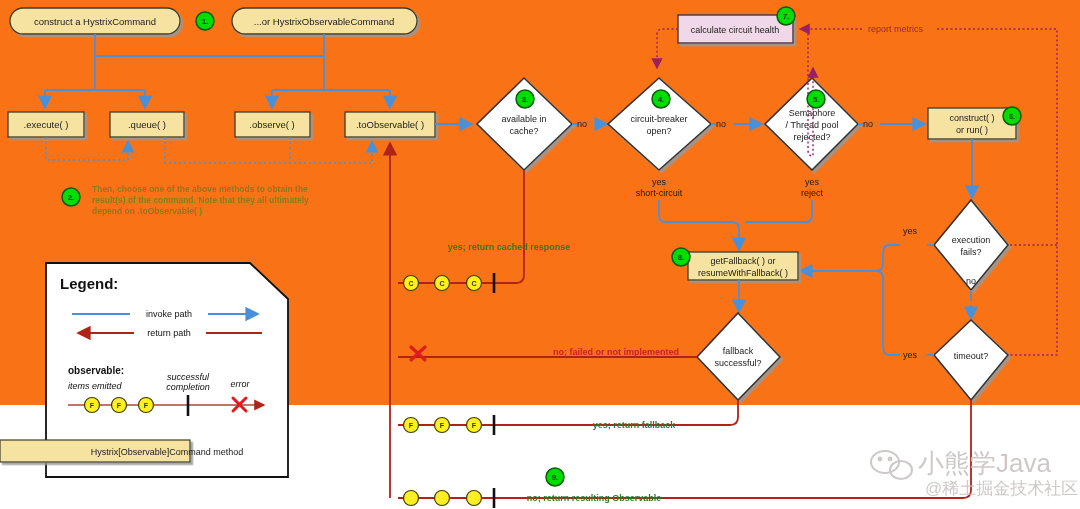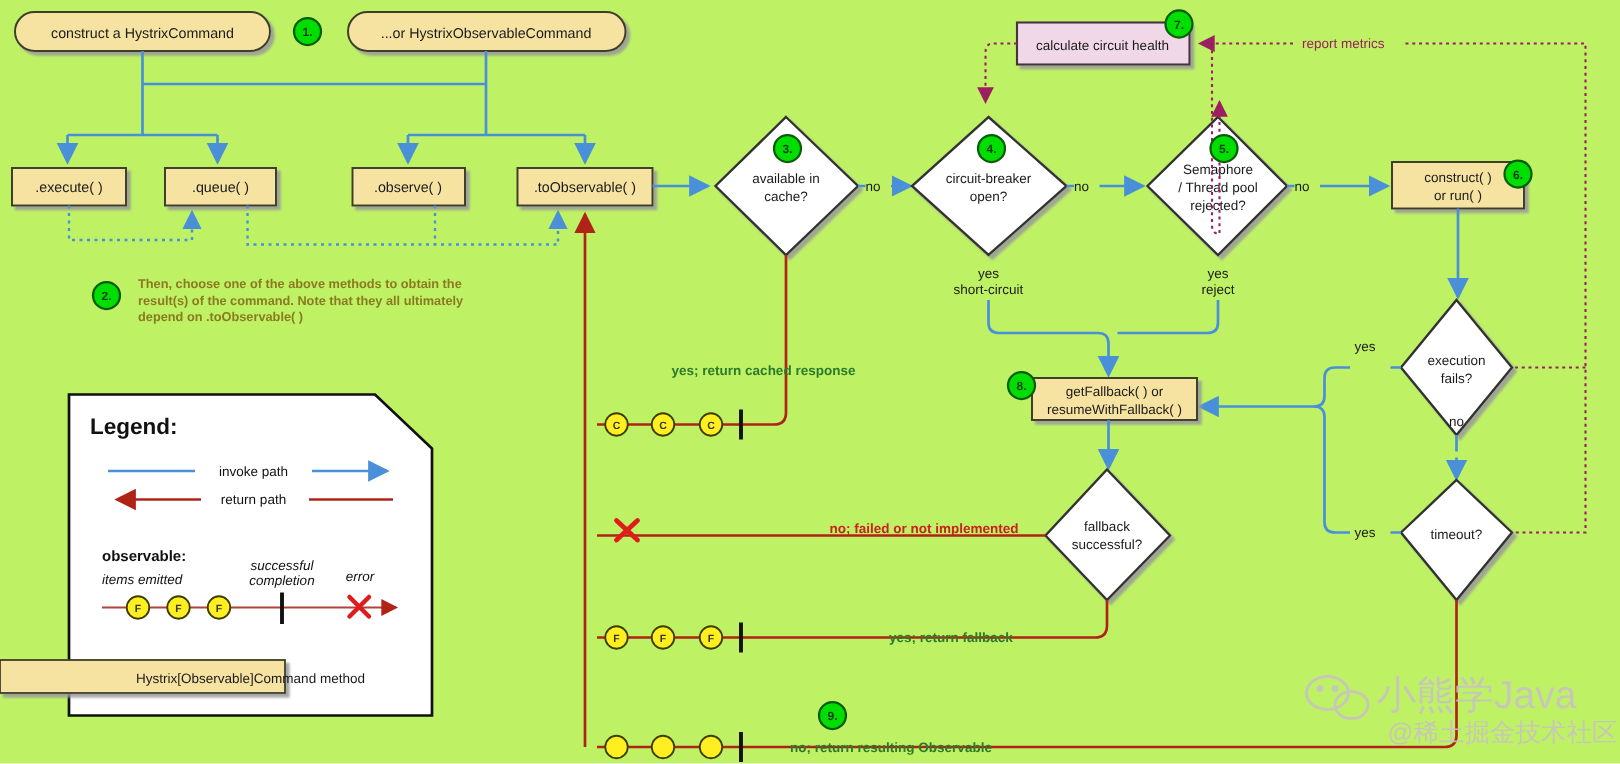--- a/index.html
+++ b/index.html
@@ -5,7 +5,7 @@
   html,body{margin:0;padding:0;background:#fff;}
   body{width:1080px;height:509px;overflow:hidden;
        font-family:"Liberation Sans","DejaVu Sans",sans-serif;}
-  #diagram{position:relative;width:1080px;height:509px;background:#bef264;}
+  #diagram{position:relative;width:1080px;height:405px;background:#f97316;}
   svg{position:absolute;top:0;left:0;}
   text{font-family:"Liberation Sans","DejaVu Sans",sans-serif;}
   .nodeText{font-size:9.5px;fill:#1a1a1a;}

